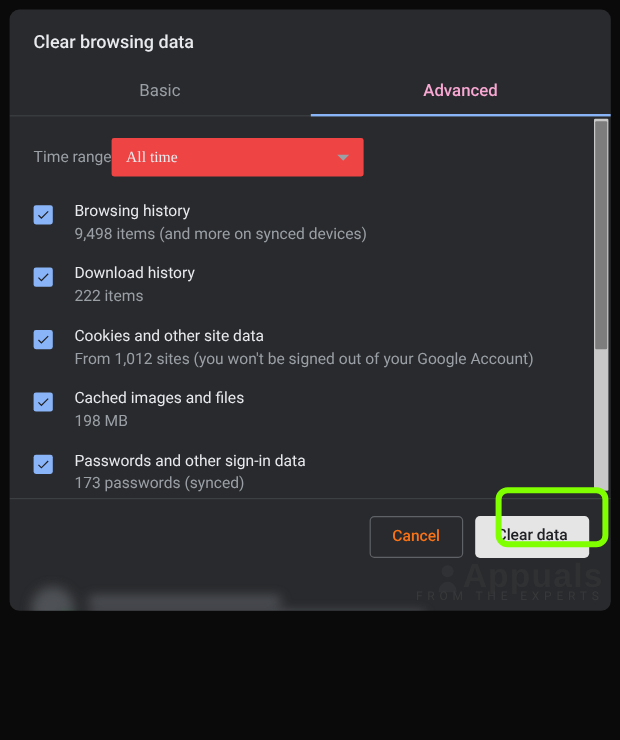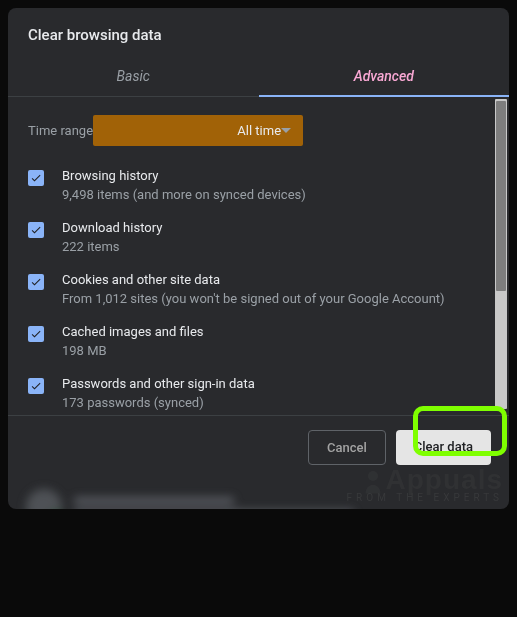--- a/index.html
+++ b/index.html
@@ -32,7 +32,6 @@
     .tabs {
       display: flex;
       border-bottom: 1px solid #3c4043;
-      font-style: italic;
     }
     .tab {
       flex: 1;

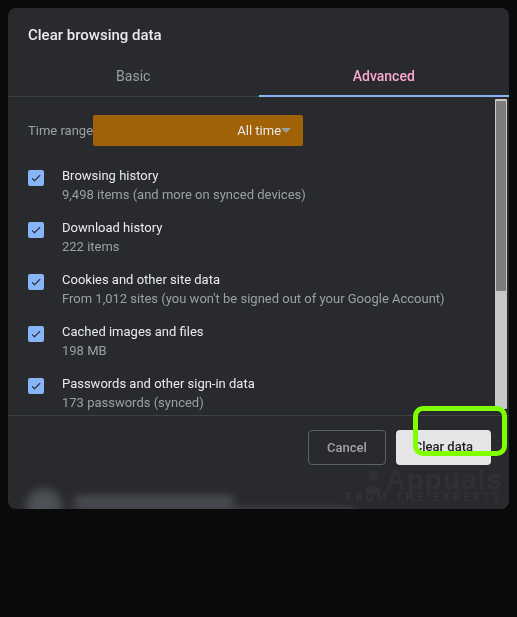--- a/index.html
+++ b/index.html
@@ -73,16 +73,17 @@
       color: #9aa0a6;
     }
     .time-select {
-      background: #a16207;
+      background: #ef4444;
       color: #e8eaed;
       padding: 8px 12px;
       width: 210px;
       display: flex;
       align-items: center;
-      justify-content: flex-end;
+      justify-content: space-between;
       font-size: 13px;
       border-radius: 2px;
       cursor: pointer;
+      font-family: Liberation Serif, serif;
     }
     .chevron {
       width: 0; height: 0;

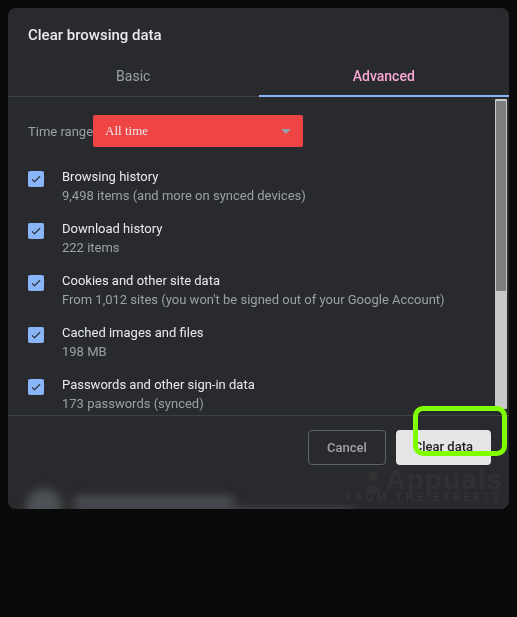--- a/index.html
+++ b/index.html
@@ -144,7 +144,7 @@
       cursor: pointer;
     }
     .btn-cancel {
-      color: #a3a3a3;
+      color: #f97316;
       background: transparent;
       border: 1px solid #5f6368;
     }

